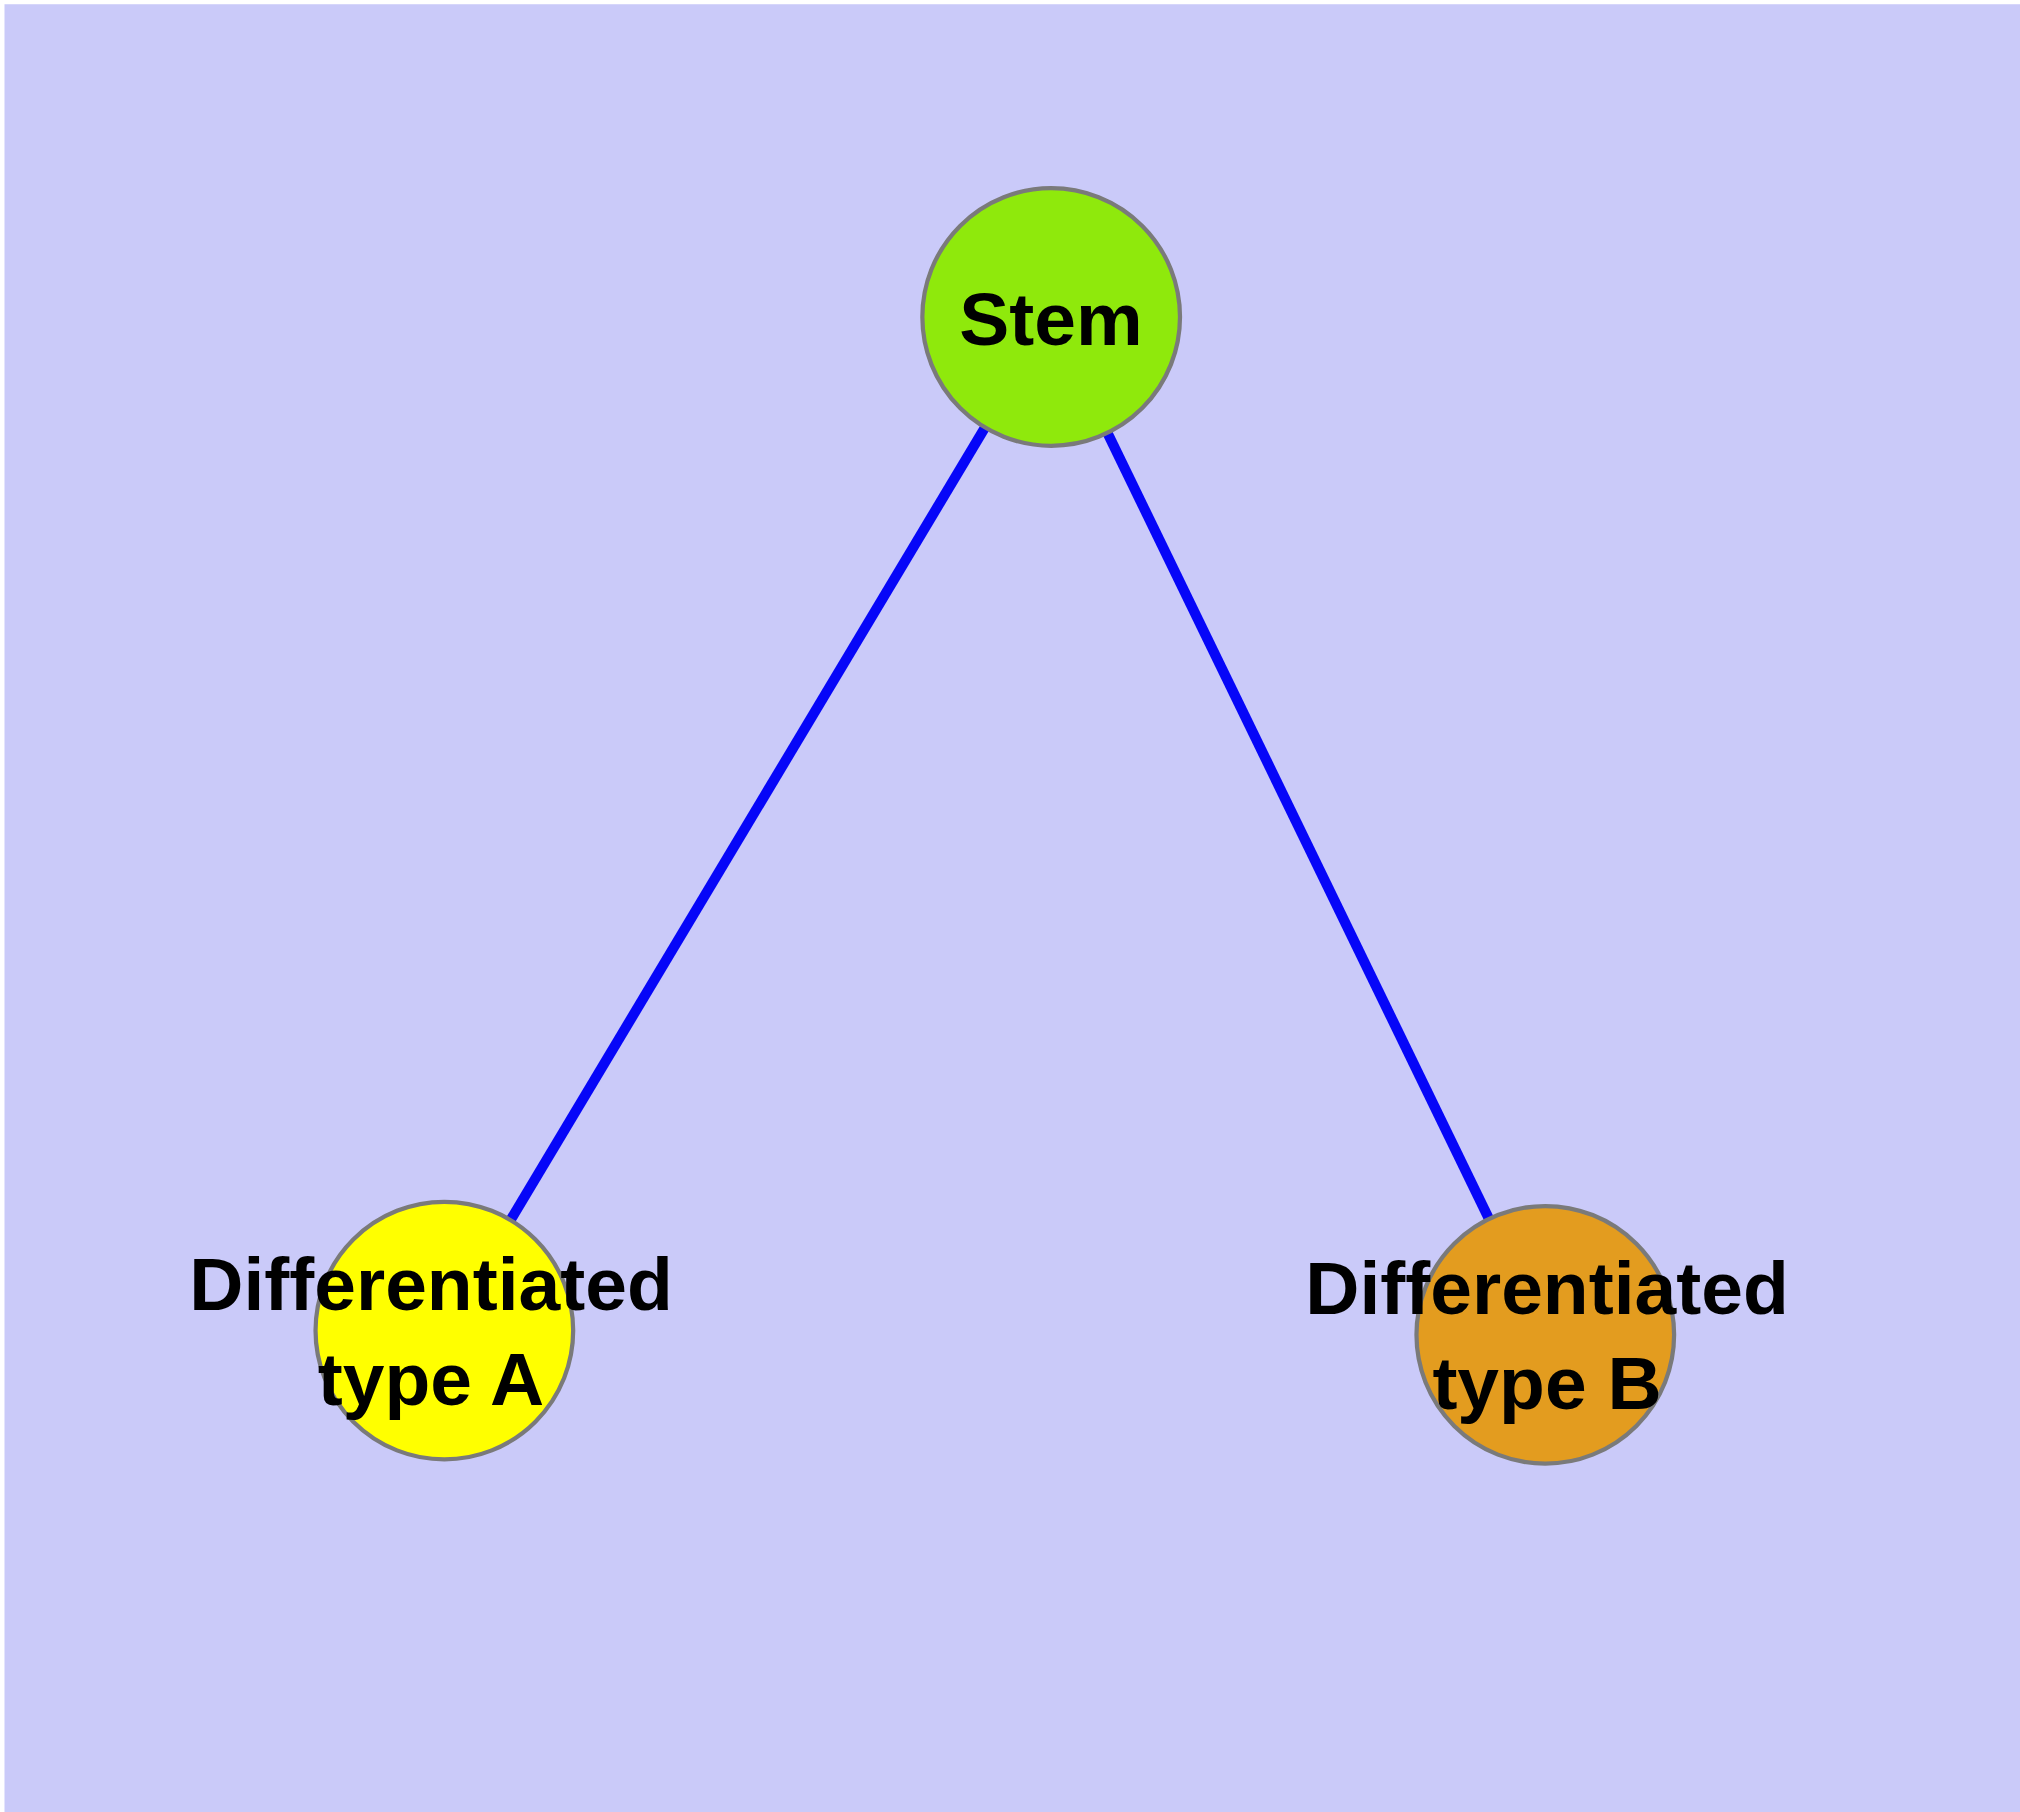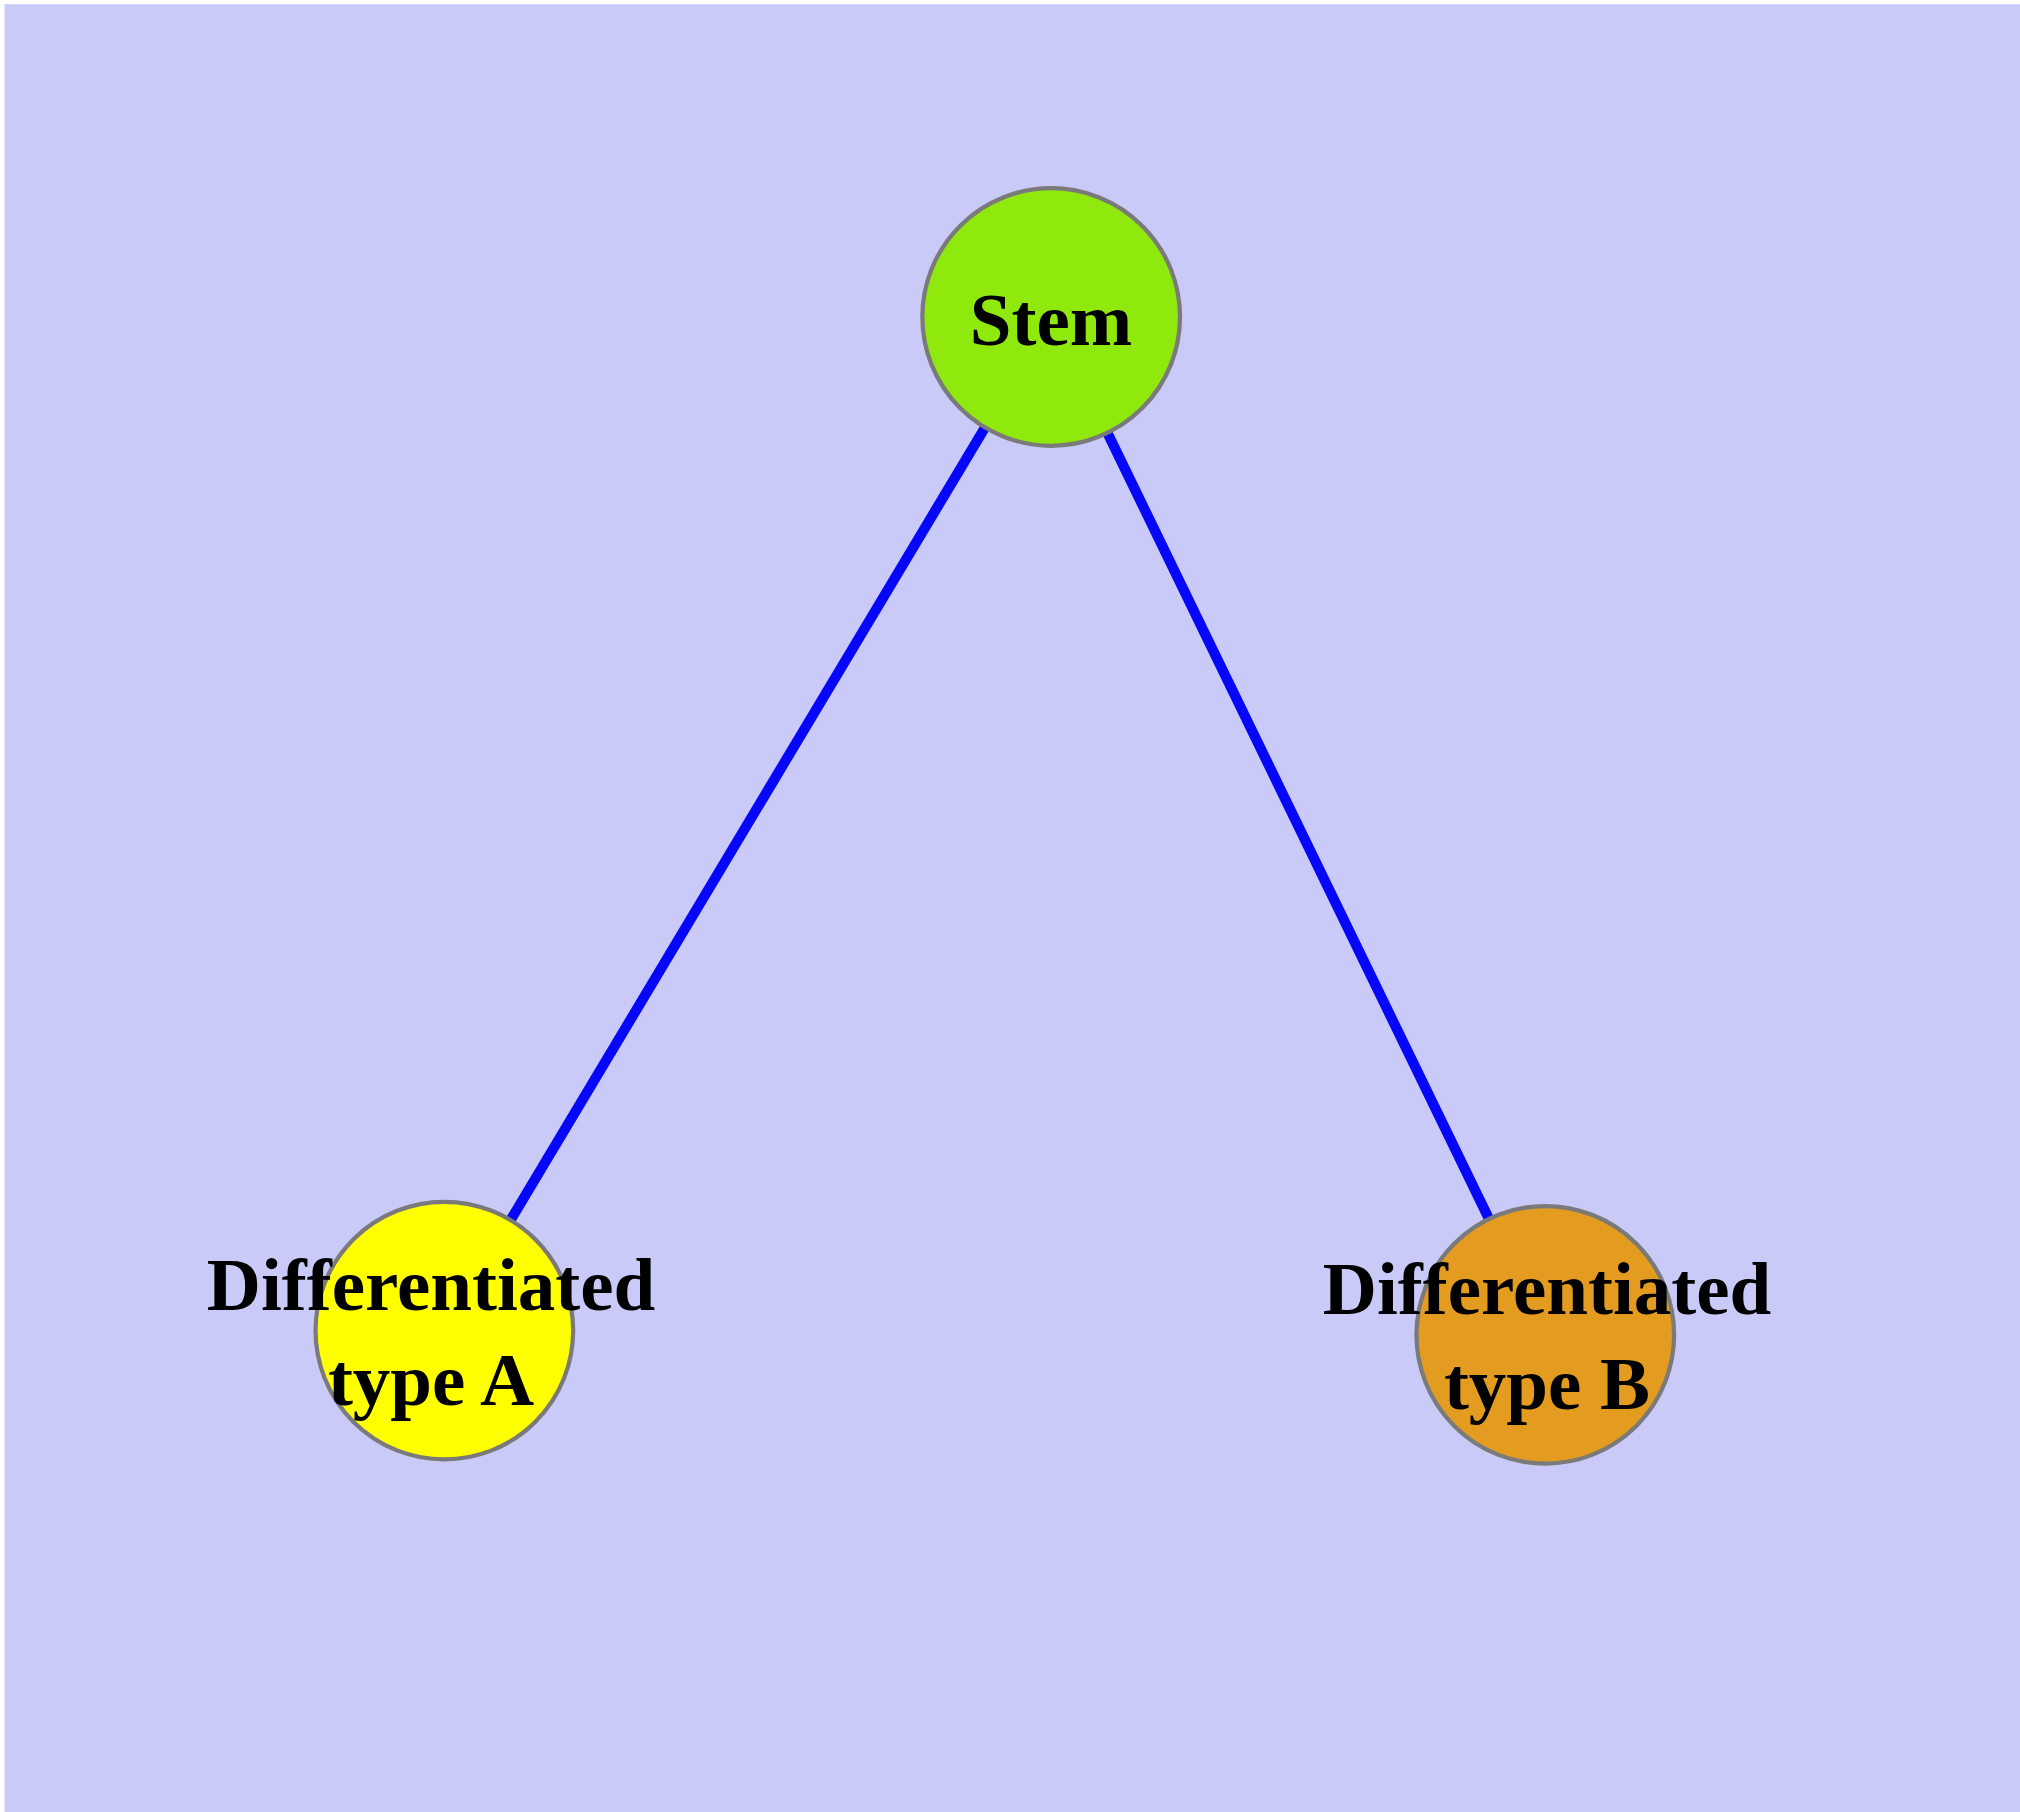--- a/index.html
+++ b/index.html
@@ -45,7 +45,6 @@
     text-align: center;
     white-space: pre-line;
     letter-spacing: 0px;
-    font-family: Liberation Serif, serif;
   }
   .label-stem   { left: 1051px; top: 319px; }
   .label-type-a { left: 431px;  top: 1332px; }

